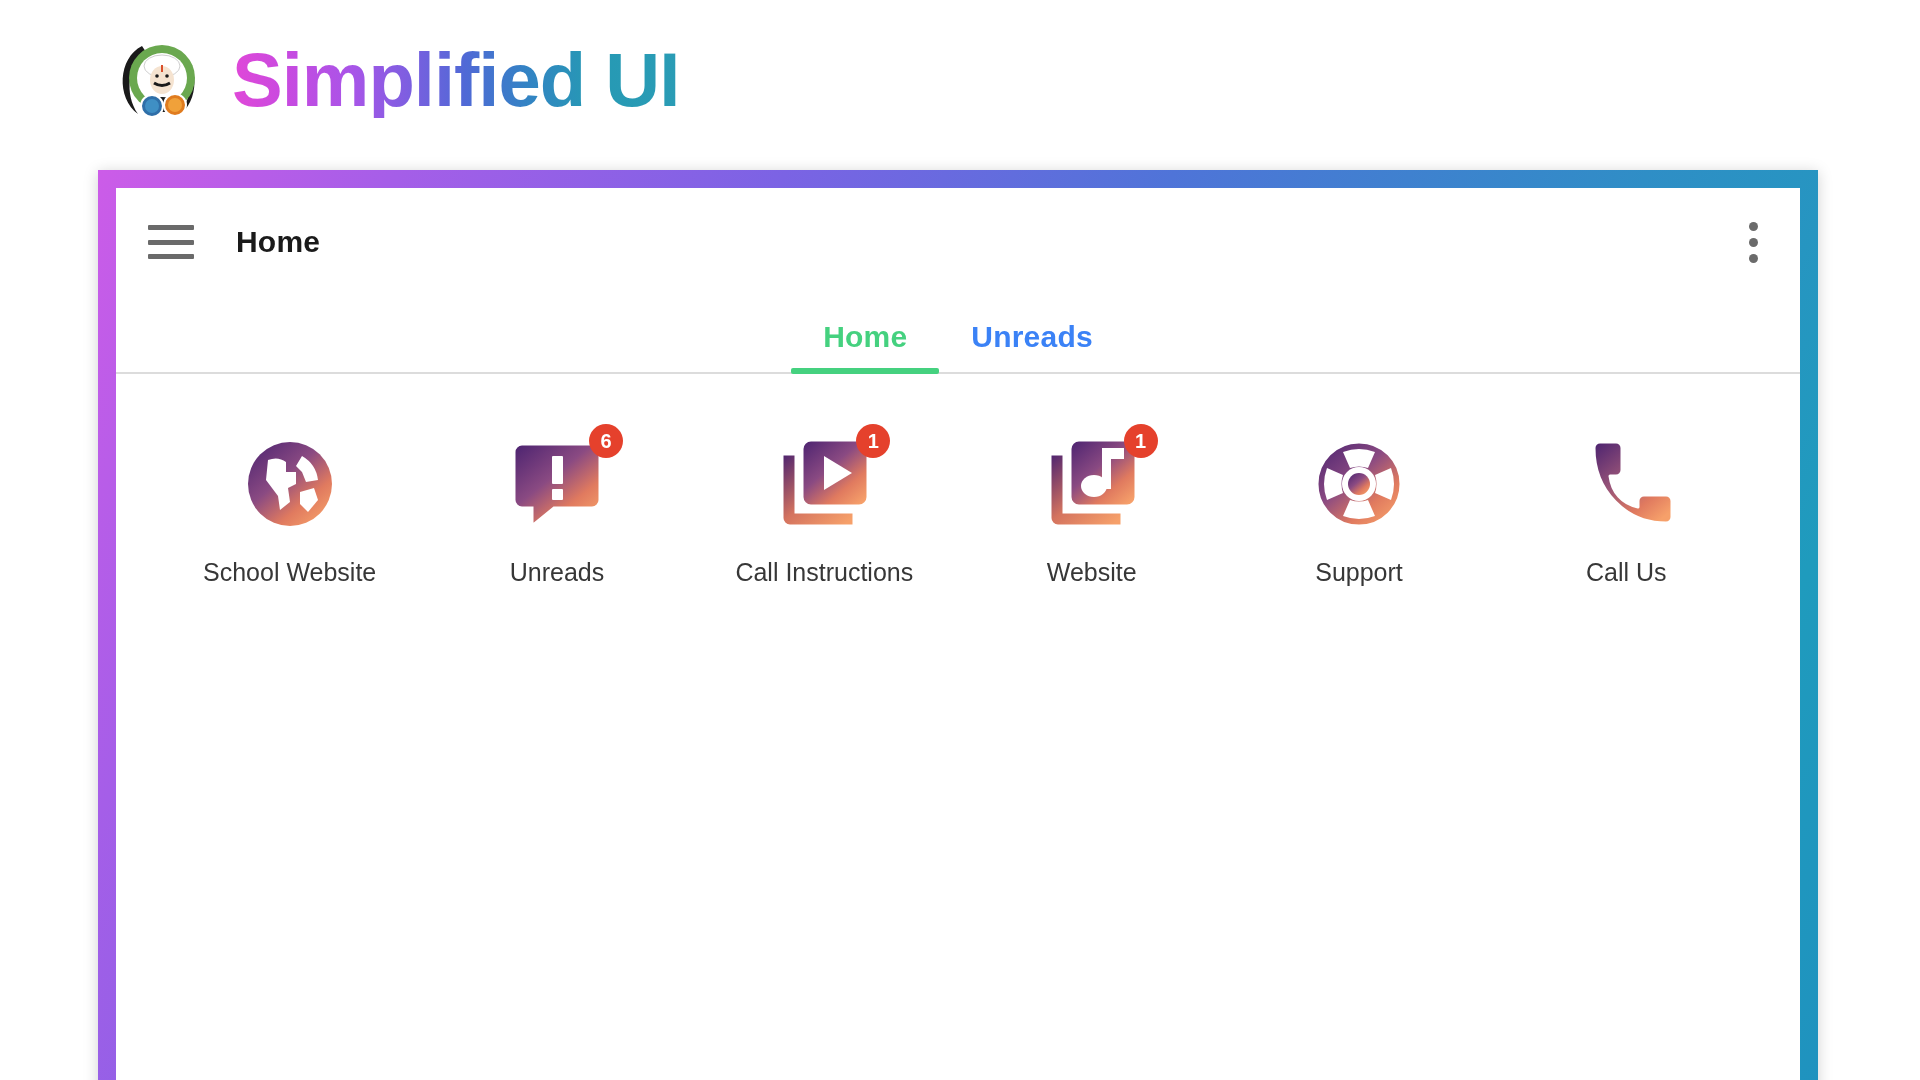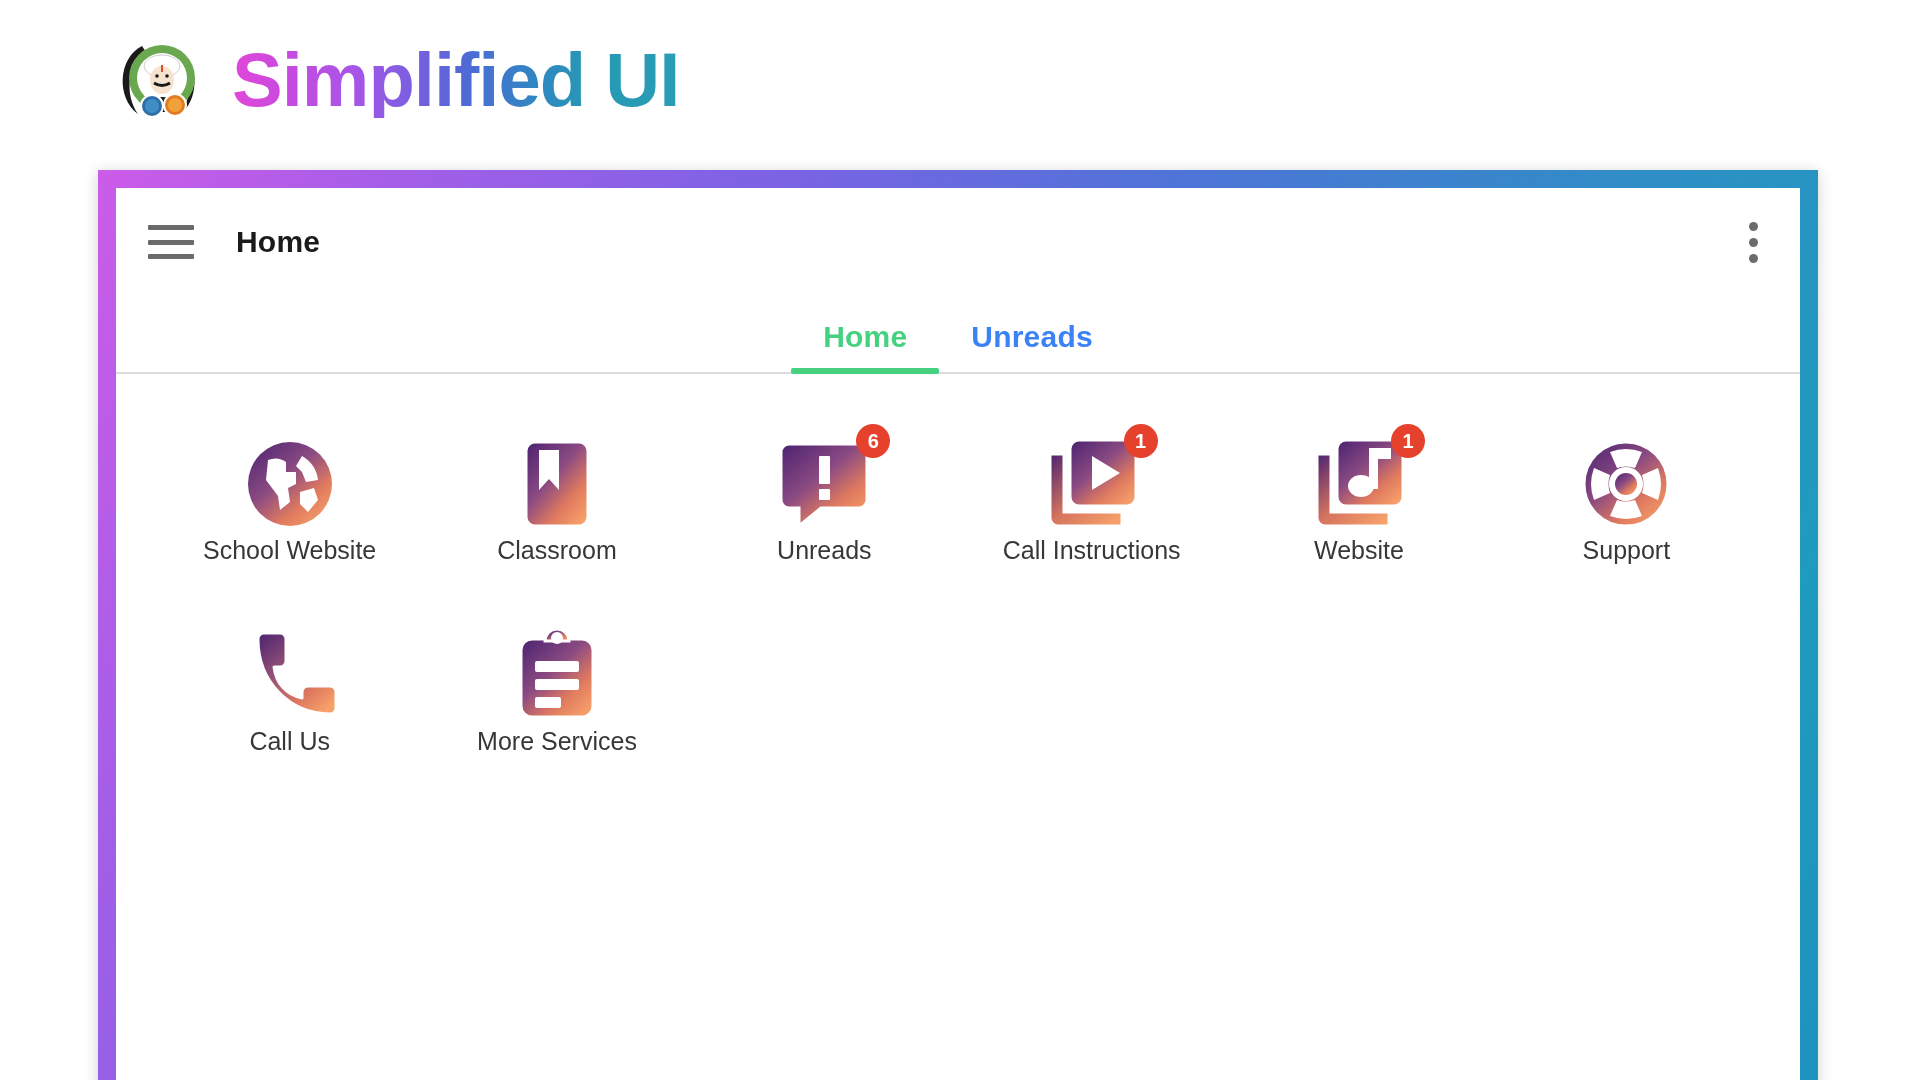--- a/index.html
+++ b/index.html
@@ -183,6 +183,7 @@
     line-height: 1;
   }
   .app-label {
+    margin-top: 22px;
     font-size: 25px;
     color: #373737;
     text-align: center;

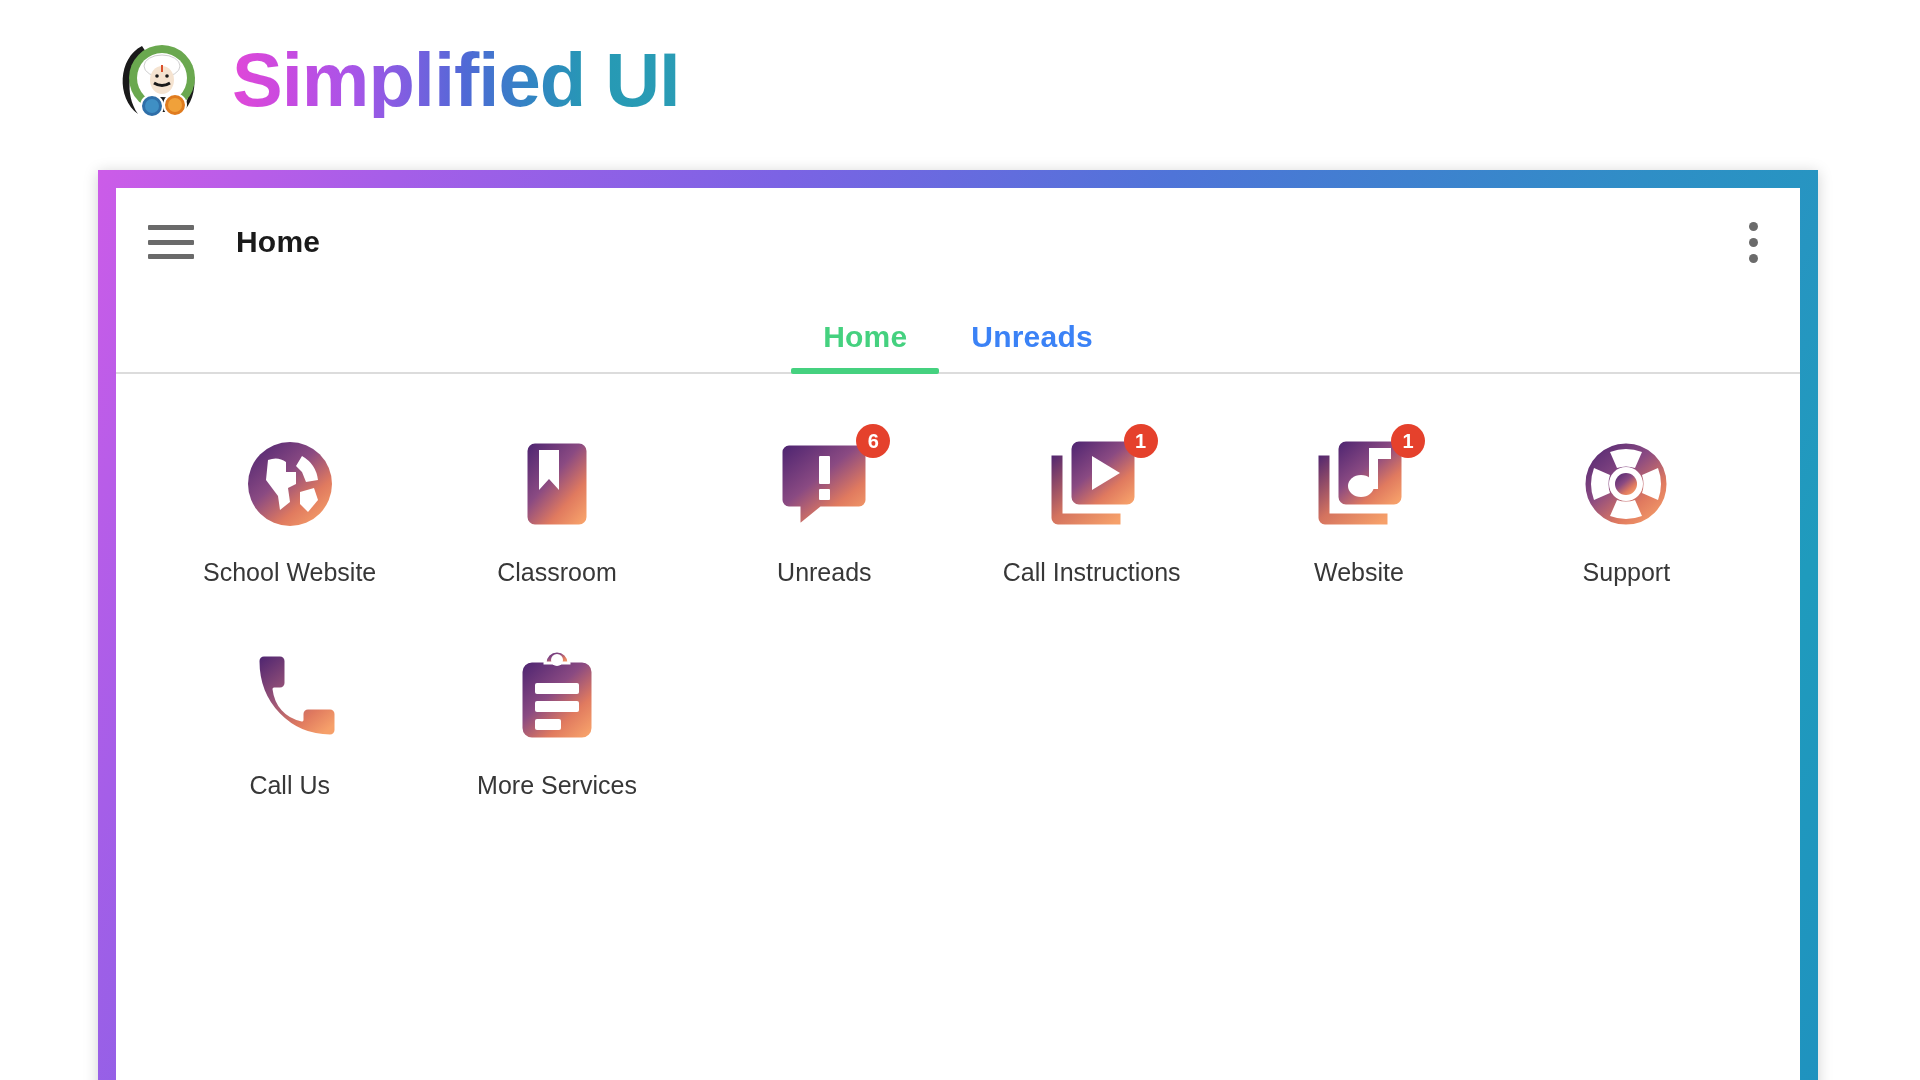--- a/index.html
+++ b/index.html
@@ -270,23 +270,6 @@
     </div>
 
 
-    <div class="app-tile">
-      <div class="icon-wrap">
-        <svg width="100" height="100" viewBox="0 0 100 100">
-          <defs>
-                <linearGradient id="g3" x1="0" y1="0" x2="0.85" y2="1">
-            <stop offset="0%" stop-color="#4a2270"></stop>
-                  <stop offset="45%" stop-color="#8a4a82"></stop>
-            <stop offset="75%" stop-color="#e07a5f"></stop>
-                  <stop offset="100%" stop-color="#f6a06a"></stop>
-          </linearGradient>
-              </defs>
-          <rect x="19" y="8" width="62" height="84" rx="9" fill="url(#g3)" stroke="#ffffff" stroke-width="3"></rect>
-          <path d="M32 16 l20 0 l0 40 l-10 -11 l-10 11 Z" fill="#ffffff"></path>
-        </svg>
-      </div>
-      <div class="app-label">Classroom</div>
-    </div>
 
     <div class="app-tile">
       <div class="icon-wrap">

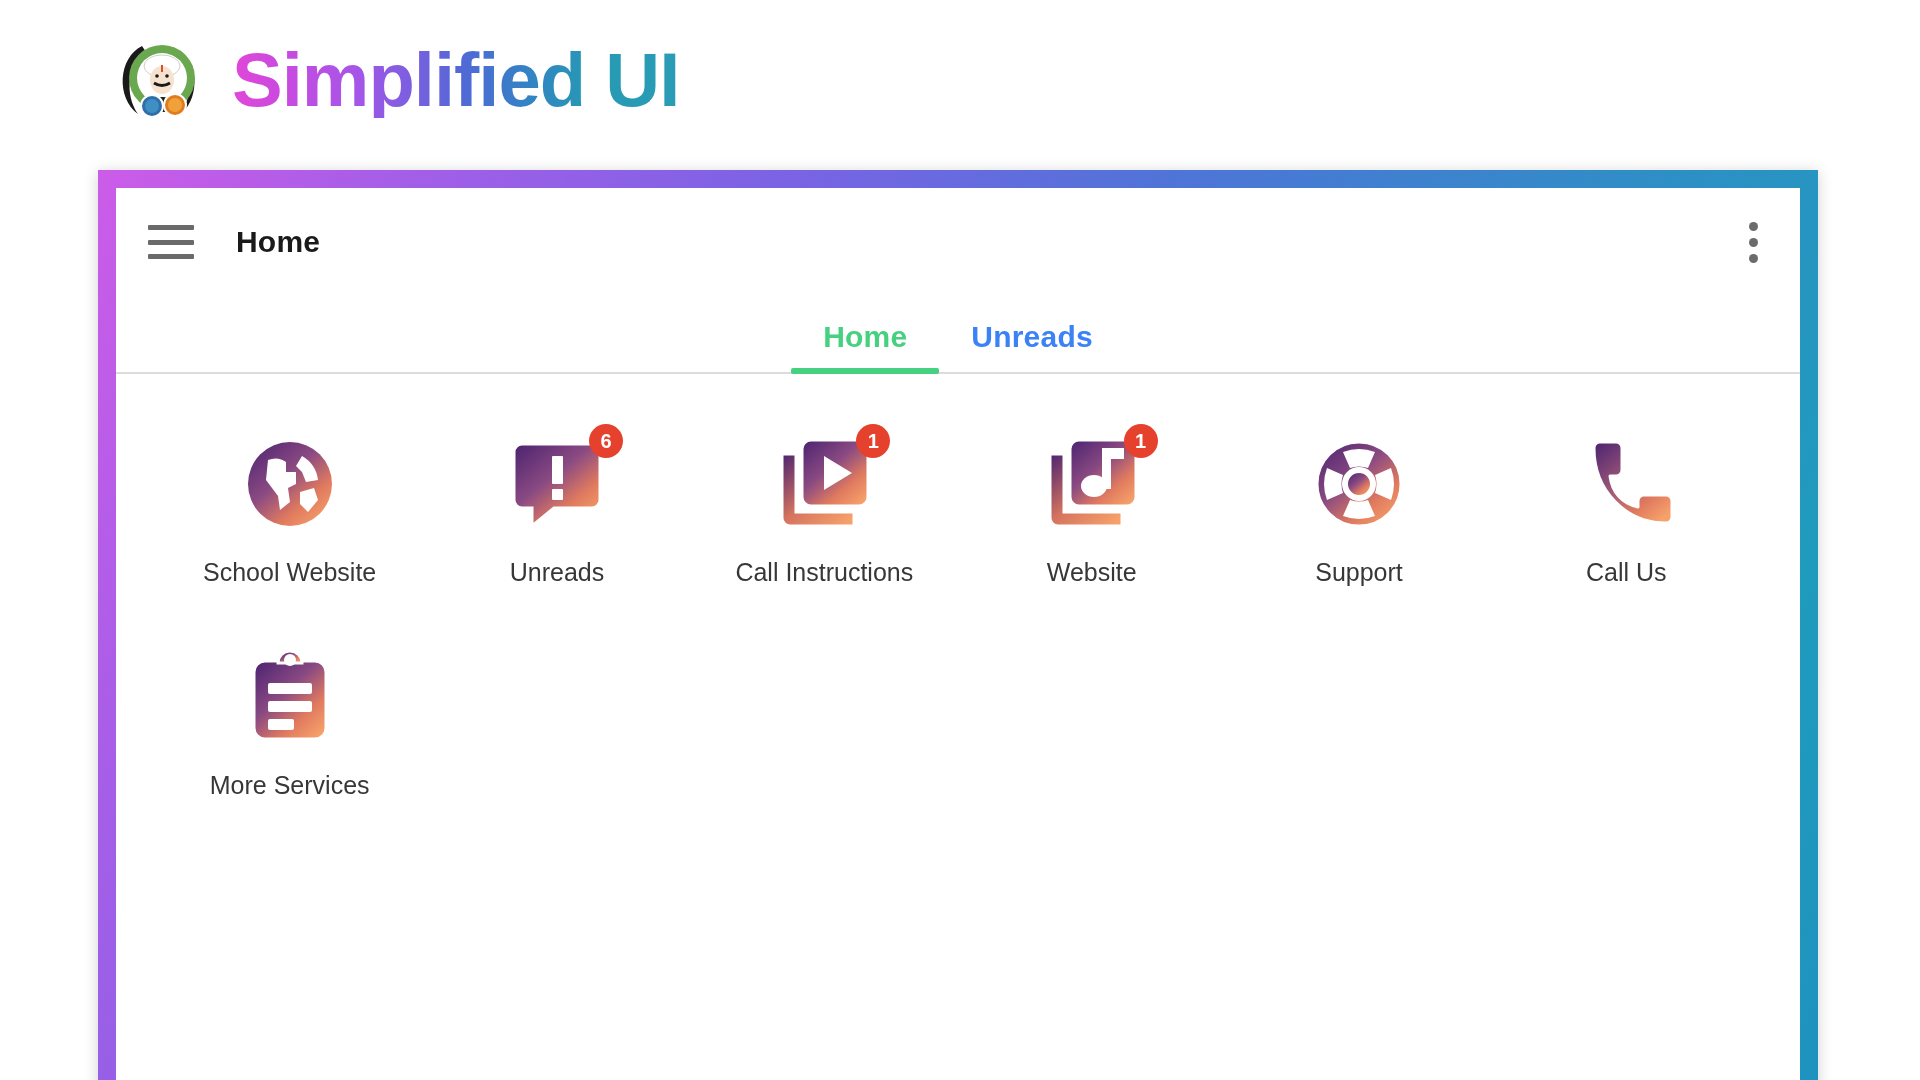--- a/index.html
+++ b/index.html
@@ -386,27 +386,6 @@
       <div class="app-label">Call Us</div>
     </div>
 
-    <div class="app-tile">
-      <div class="icon-wrap">
-        <svg width="100" height="100" viewBox="0 0 100 100">
-          <defs>
-                <linearGradient id="g9" x1="0" y1="0" x2="0.85" y2="1">
-            <stop offset="0%" stop-color="#4a2270"></stop>
-                  <stop offset="45%" stop-color="#8a4a82"></stop>
-            <stop offset="75%" stop-color="#e07a5f"></stop>
-                  <stop offset="100%" stop-color="#f6a06a"></stop>
-          </linearGradient>
-              </defs>
-          <rect x="14" y="14" width="72" height="78" rx="11" fill="url(#g9)" stroke="#ffffff" stroke-width="3"></rect>
-          <path d="M38 16 a12 12 0 0 1 24 0 Z" fill="url(#g9)" stroke="#ffffff" stroke-width="3"></path>
-          <circle cx="50" cy="13" r="6" fill="#ffffff"></circle>
-          <rect x="28" y="36" width="44" height="11" rx="2" fill="#ffffff"></rect>
-          <rect x="28" y="54" width="44" height="11" rx="2" fill="#ffffff"></rect>
-          <rect x="28" y="72" width="26" height="11" rx="2" fill="#ffffff"></rect>
-        </svg>
-      </div>
-      <div class="app-label">More Services</div>
-    </div>
 
   </div>
  </div>

